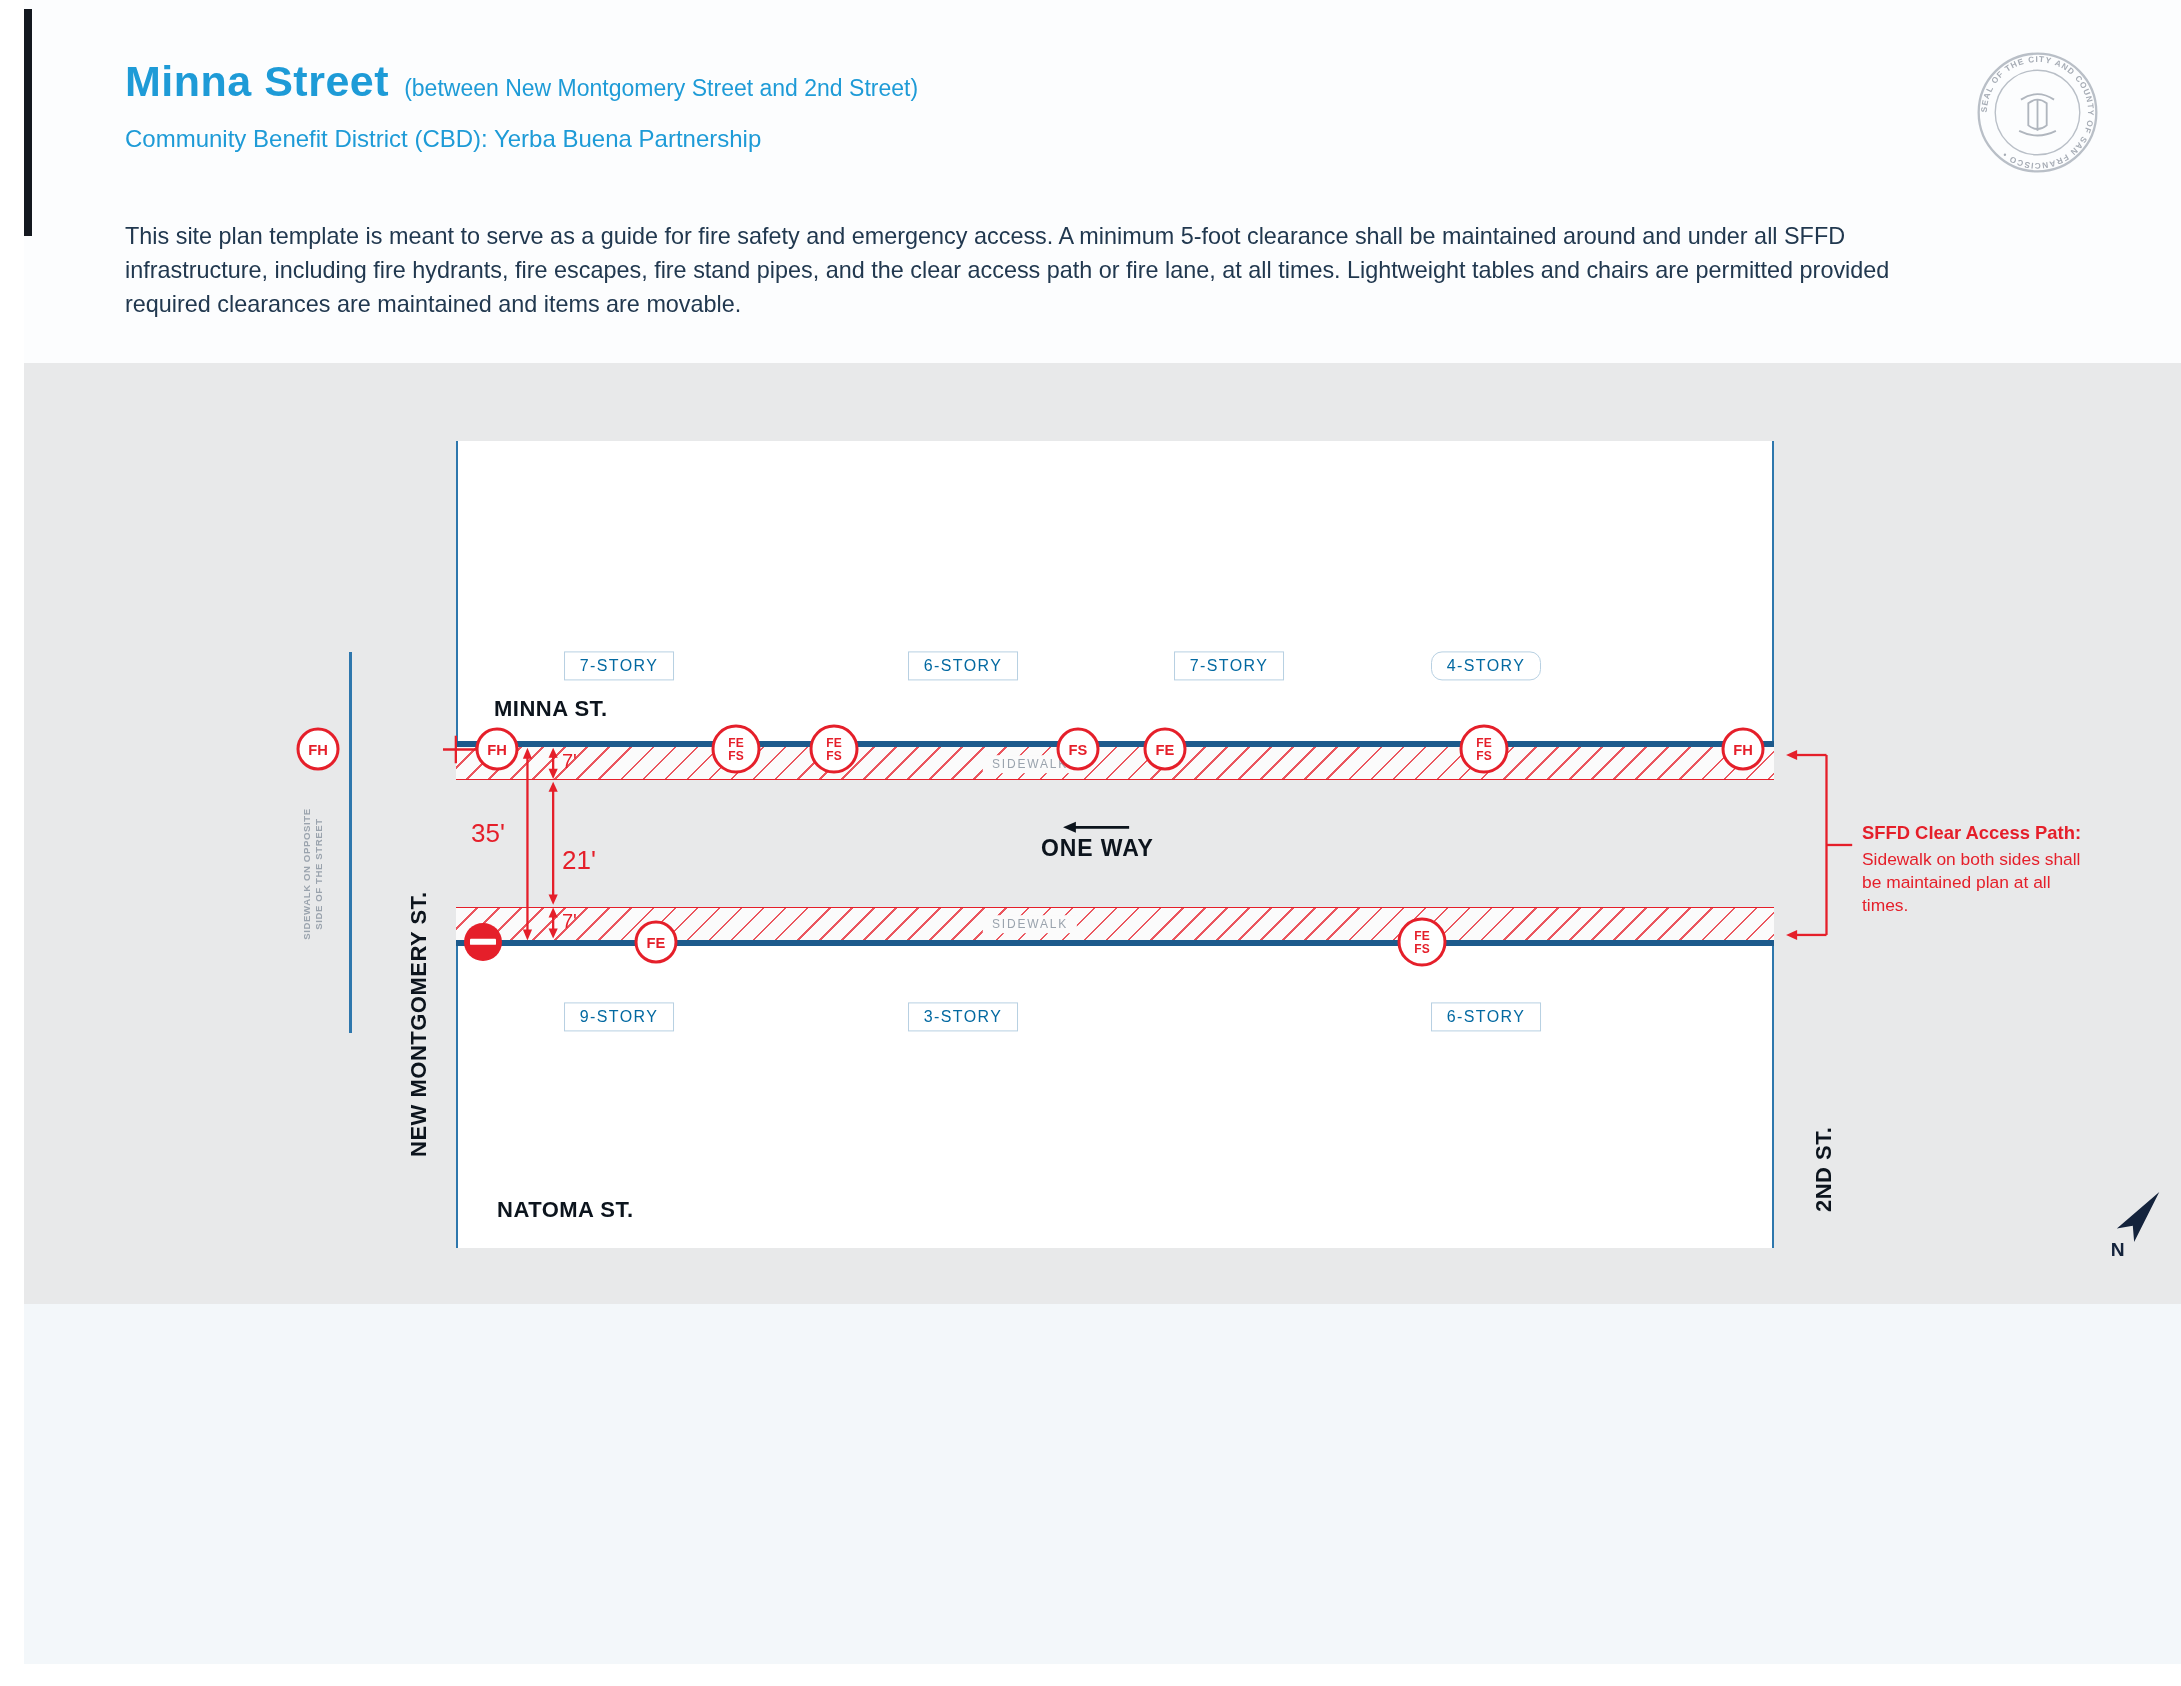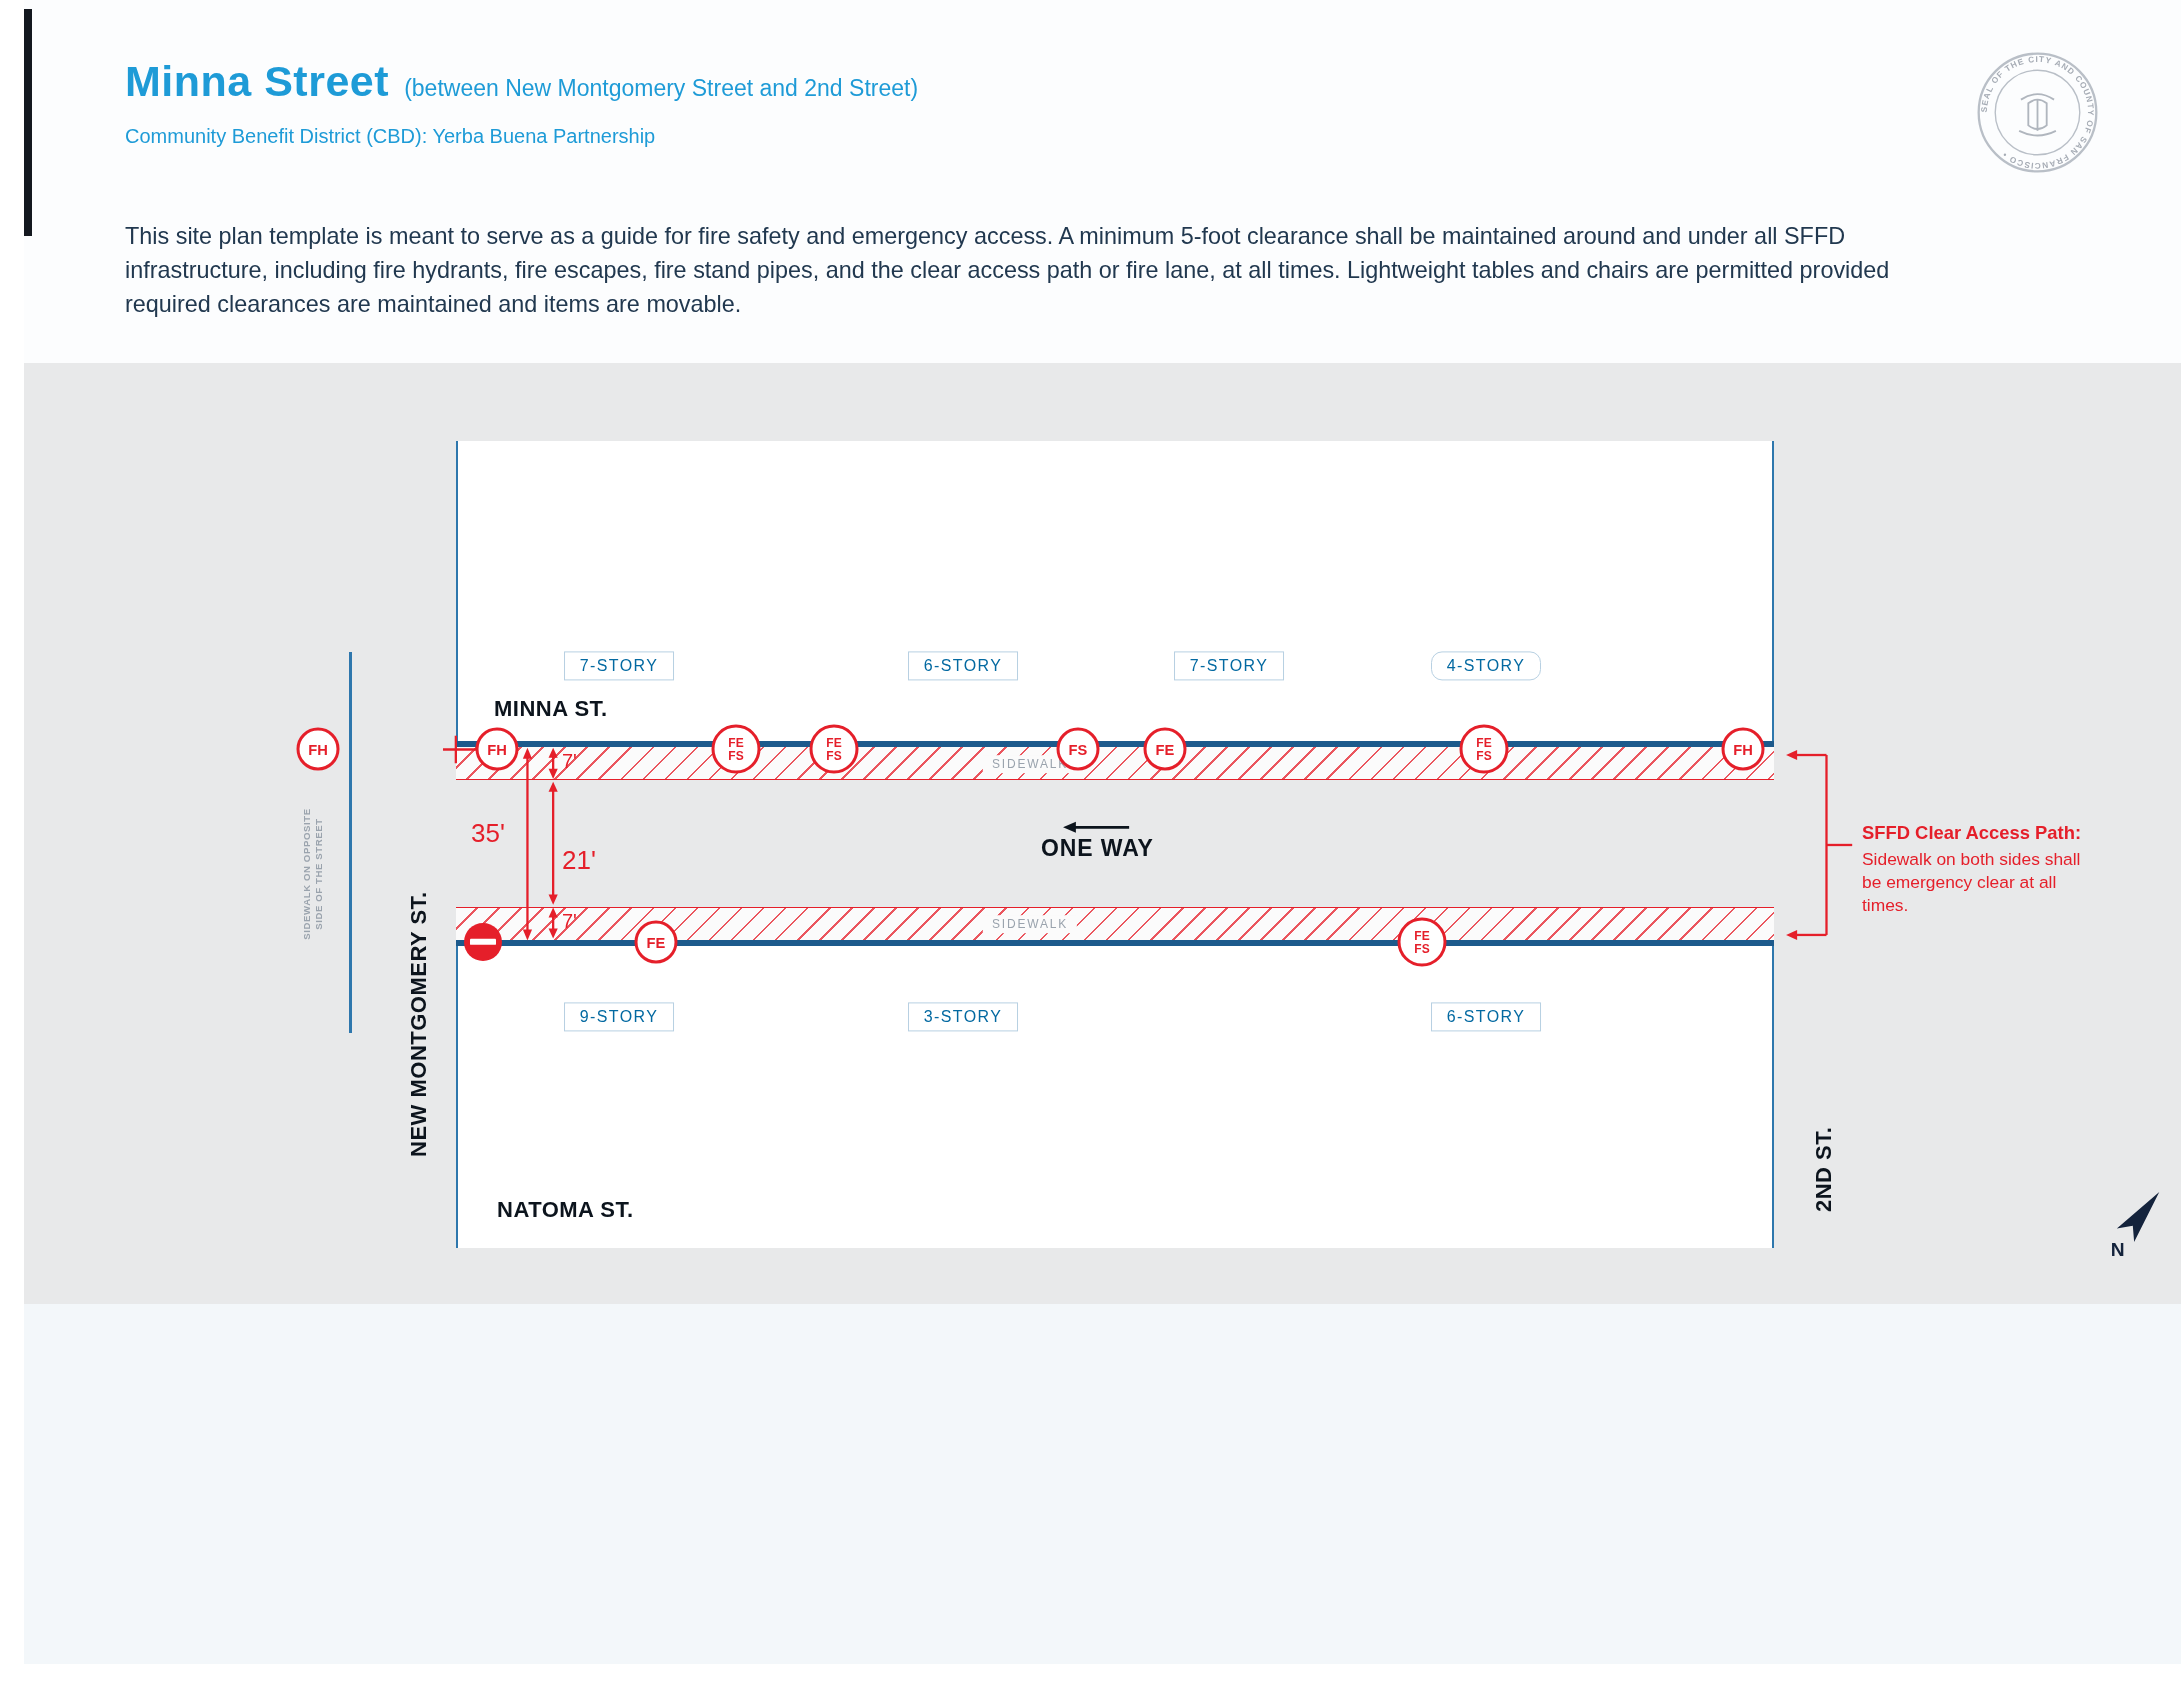--- a/index.html
+++ b/index.html
@@ -12,7 +12,7 @@
   .title-row { position:absolute; left:101px; top:57px; white-space:nowrap; }
   .title { display:inline; font-size:43px; font-weight:bold; color:#1e9bd7; letter-spacing:0.5px; }
   .title-note { display:inline; font-size:23px; font-weight:500; color:#1e9bd7; margin-left:11px; }
-  .subtitle { position:absolute; left:101px; top:125px; font-size:20px; font-weight:500; color:#1e9bd7; }
+  .subtitle { position:absolute; left:101px; top:125px; font-size:24px; font-weight:500; color:#1e9bd7; }
   .description { position:absolute; left:101px; top:219px; width:1786px; font-size:23.4px; line-height:34px; color:#21384f; font-weight:500; }
   .seal { position:absolute; left:1951px; top:50px; width:125px; height:125px; }
 

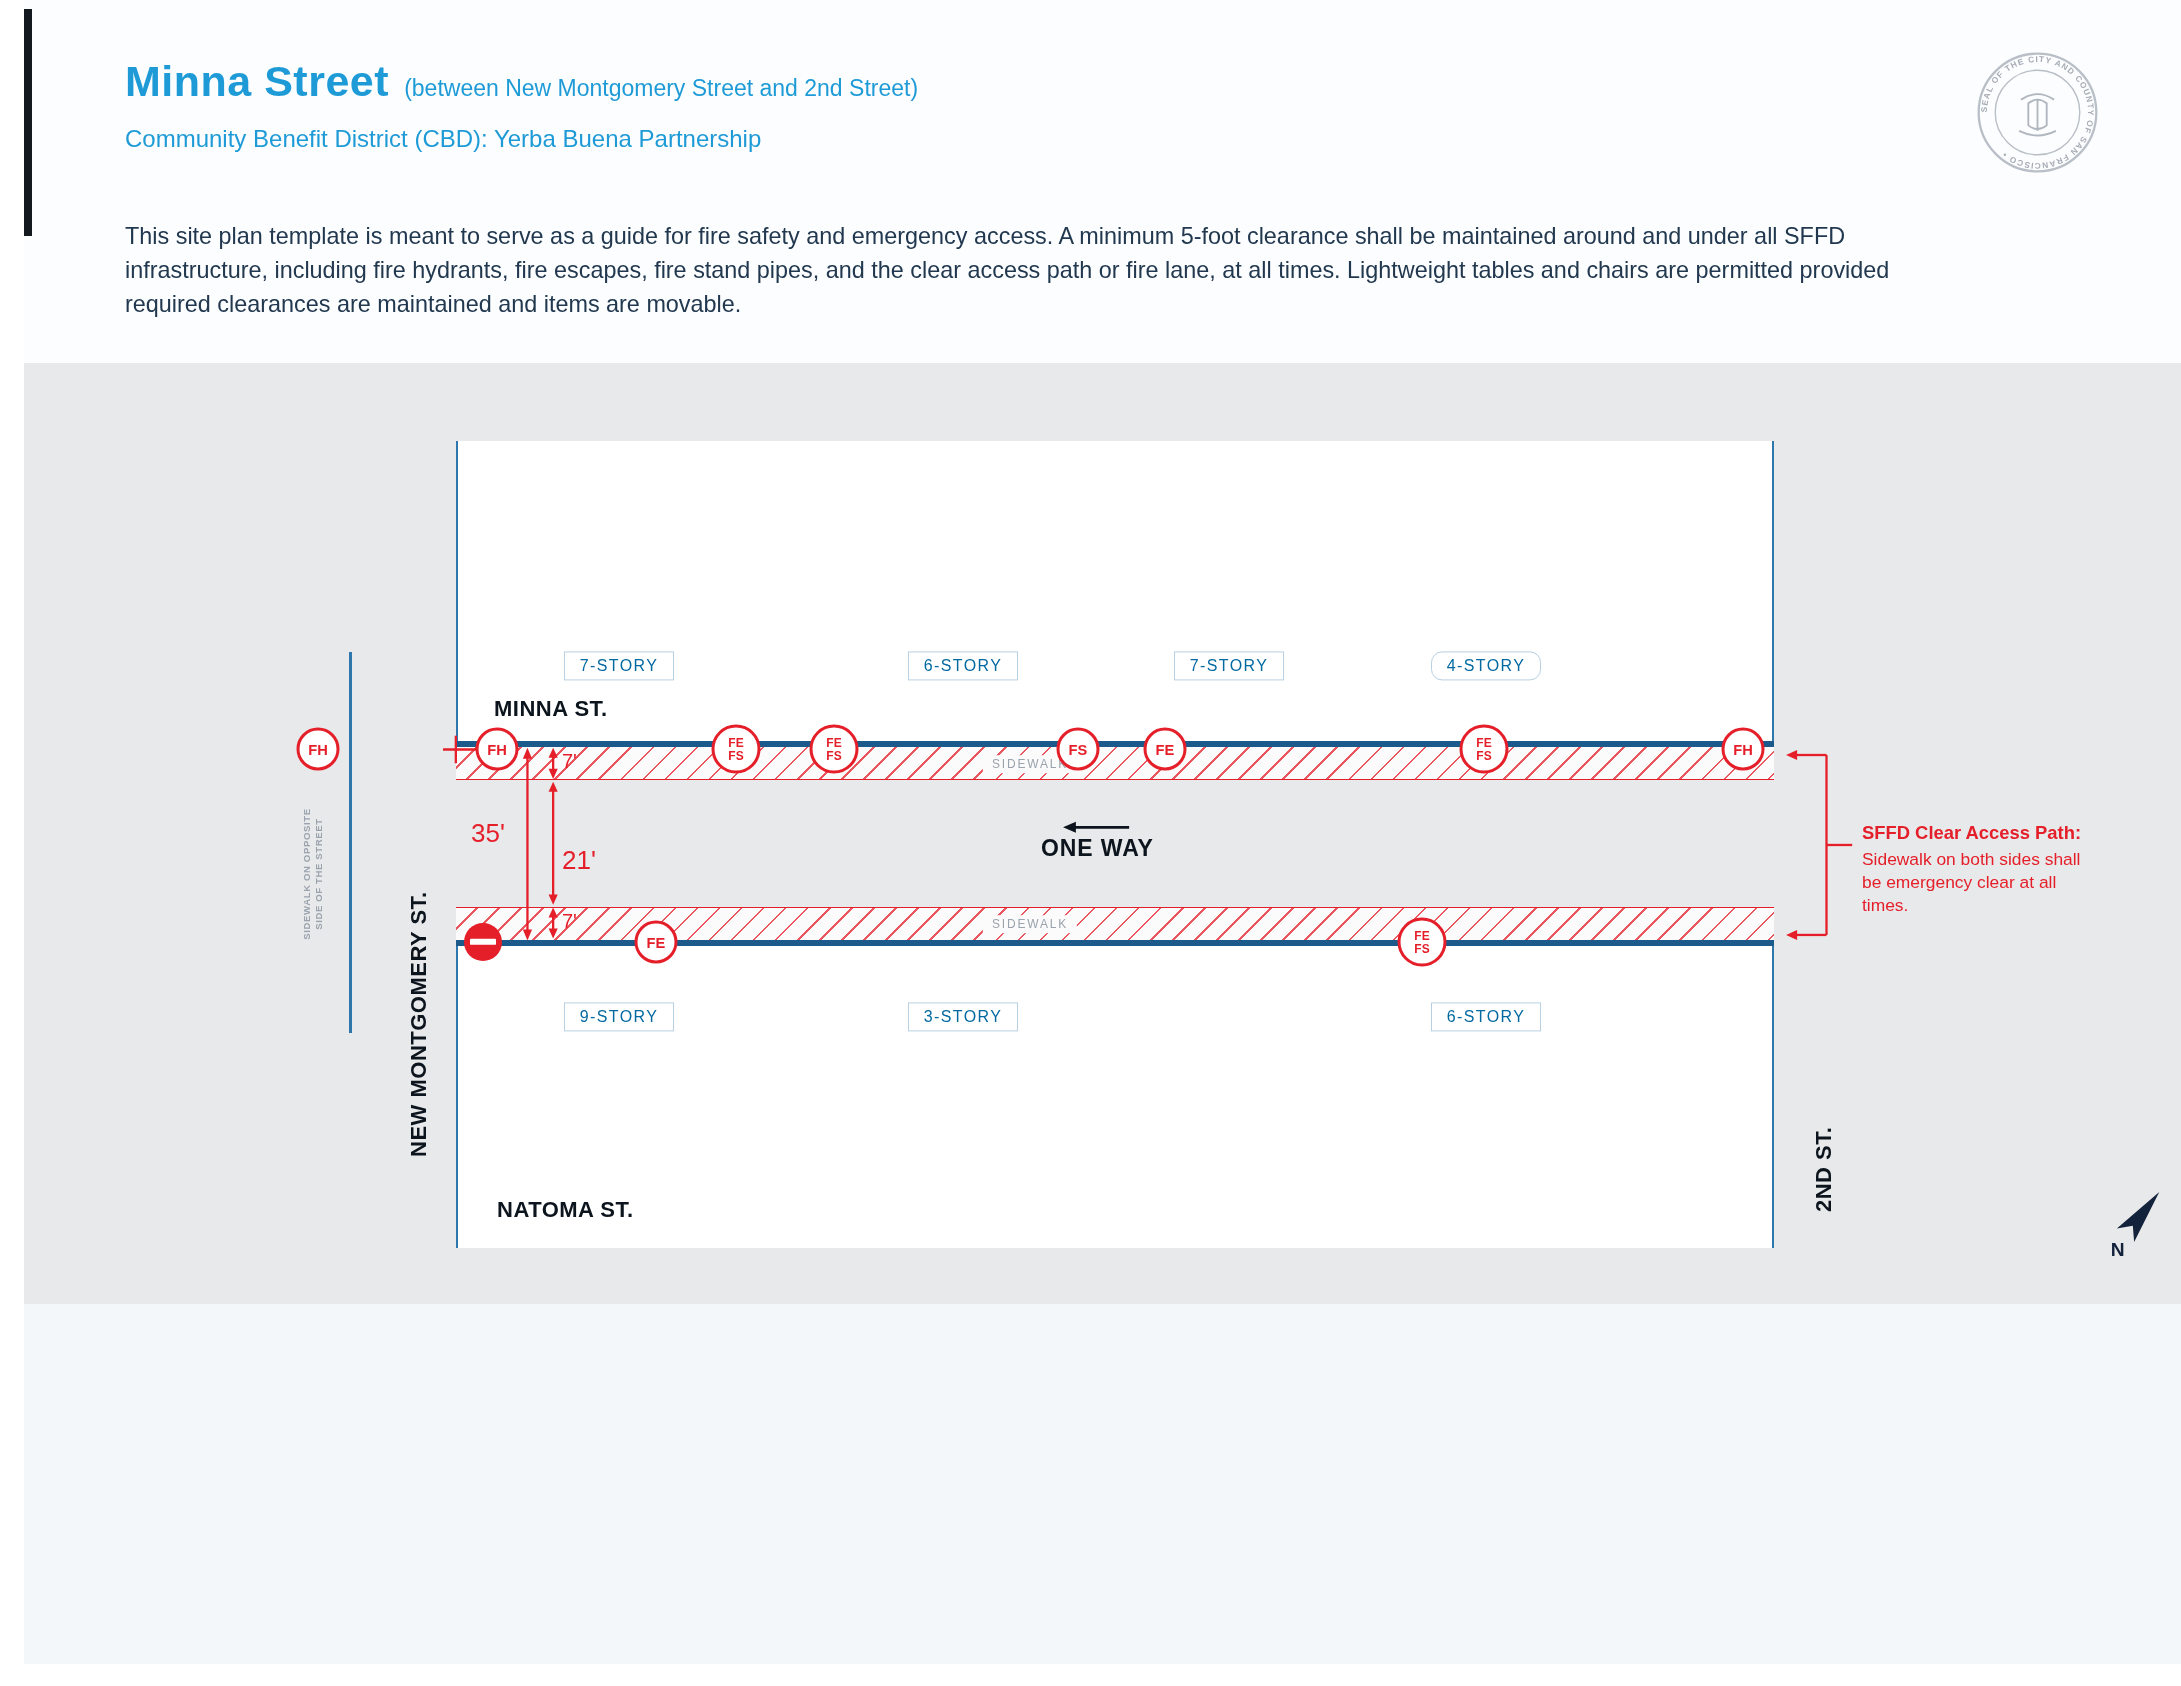--- a/index.html
+++ b/index.html
@@ -199,7 +199,7 @@
 
     <div class="access-note">
       <div class="access-note-title">SFFD Clear Access Path:</div>
-      <div class="access-note-body">Sidewalk on both sides shall be emergency clear at all times.</div>
+      <div class="access-note-body">Sidewalk on both sides shall be maintained plan at all times.</div>
     </div>
 
     <svg class="north-map" width="64" height="77" viewBox="0 0 70 84">

